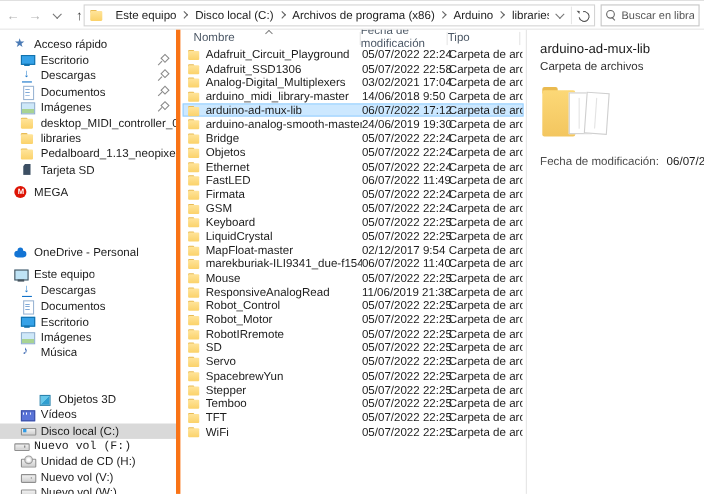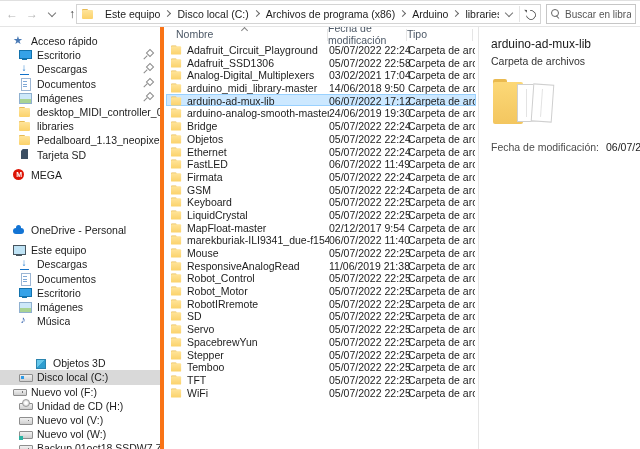--- a/index.html
+++ b/index.html
@@ -277,6 +277,11 @@
 
       </div>
 
+      <div class="side-item" style="padding-left: 19px;">
+        <span class="icon ic-video"></span>
+        <span class="side-label">Vídeos</span>
+
+      </div>
 
       <div class="side-item selected" style="padding-left: 19px;">
         <span class="icon ic-drive-win"></span>

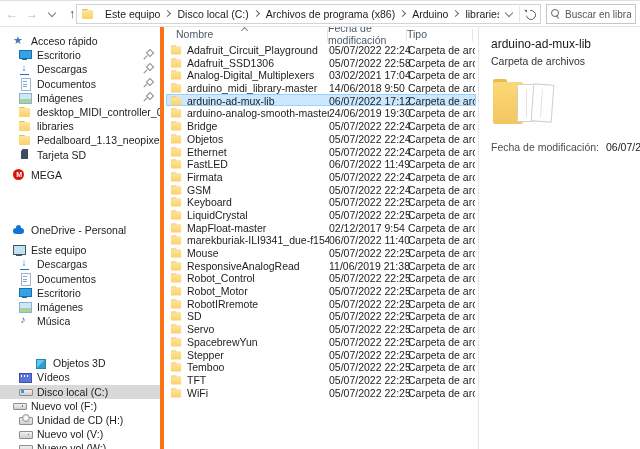--- a/index.html
+++ b/index.html
@@ -289,7 +289,7 @@
 
       </div>
 
-      <div class="side-item" style="">
+      <div class="side-item" style=" font-family: Liberation Mono, monospace;">
         <span class="icon ic-drive"></span>
         <span class="side-label">Nuevo vol (F:)</span>
 

